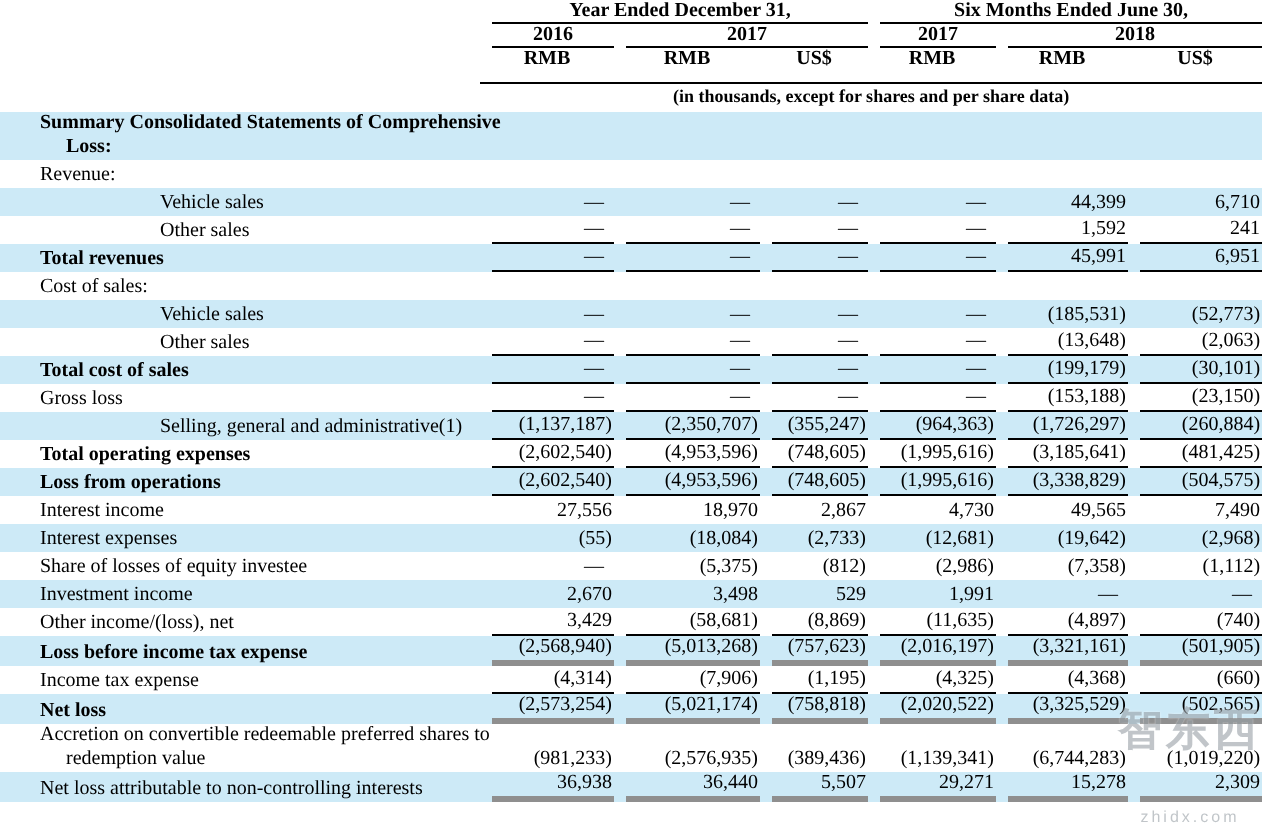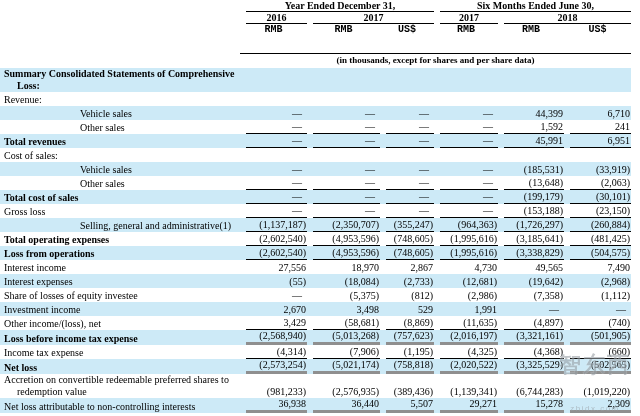--- a/index.html
+++ b/index.html
@@ -16,7 +16,7 @@
   
   thead td { font-weight:bold; font-size:10px; line-height:11px; vertical-align:bottom; }
   .hrule { border-bottom:1px solid #000; margin-left:6px; text-align:center; padding-bottom:0px; }
-  tr.currencies td.cur { border-bottom:1px solid #000; text-align:center; padding-bottom:18px;font-family:Liberation Mono, monospace; }
+  tr.currencies td.cur { border-bottom:1px solid #000; text-align:center; padding-bottom:6px; }
   tr.noterow td.notecell { text-align:center; font-size:9px; line-height:11px; padding:1px 0 2px 0; font-weight:bold; }
 
   

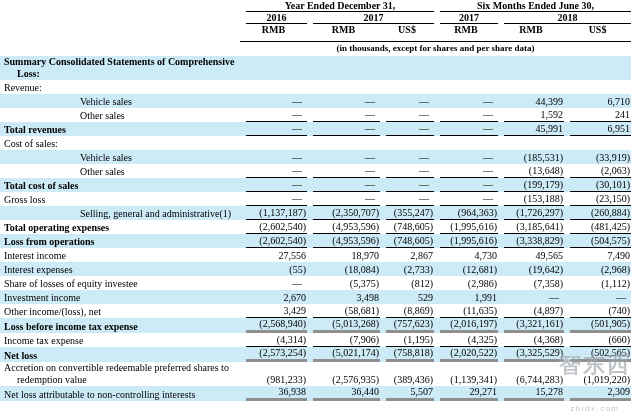--- a/index.html
+++ b/index.html
@@ -21,7 +21,7 @@
 
   
   tbody td { height:14px; vertical-align:bottom; font-size:10px; line-height:12px; }
-  td.label { padding-left:4px; white-space:nowrap; overflow:visible; }
+  td.label { padding-left:20px; white-space:nowrap; overflow:visible; }
   td.label.indent1 { padding-left:80px; }
   td.label .l2 { padding-left:13px; }
   tr.bold td.label { font-weight:bold; }

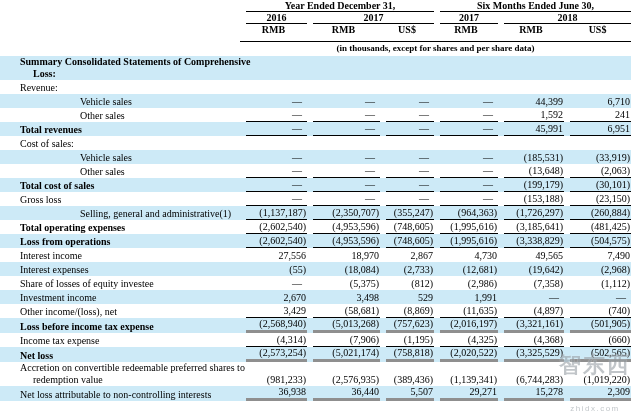--- a/index.html
+++ b/index.html
@@ -251,7 +251,7 @@
           <div class="cell">(185,531)</div>
         </td>
     <td class="num">
-          <div class="cell">(33,919)</div>
+          <div class="cell">(52,773)</div>
         </td>
   </tr>
       <tr class="r-single">

